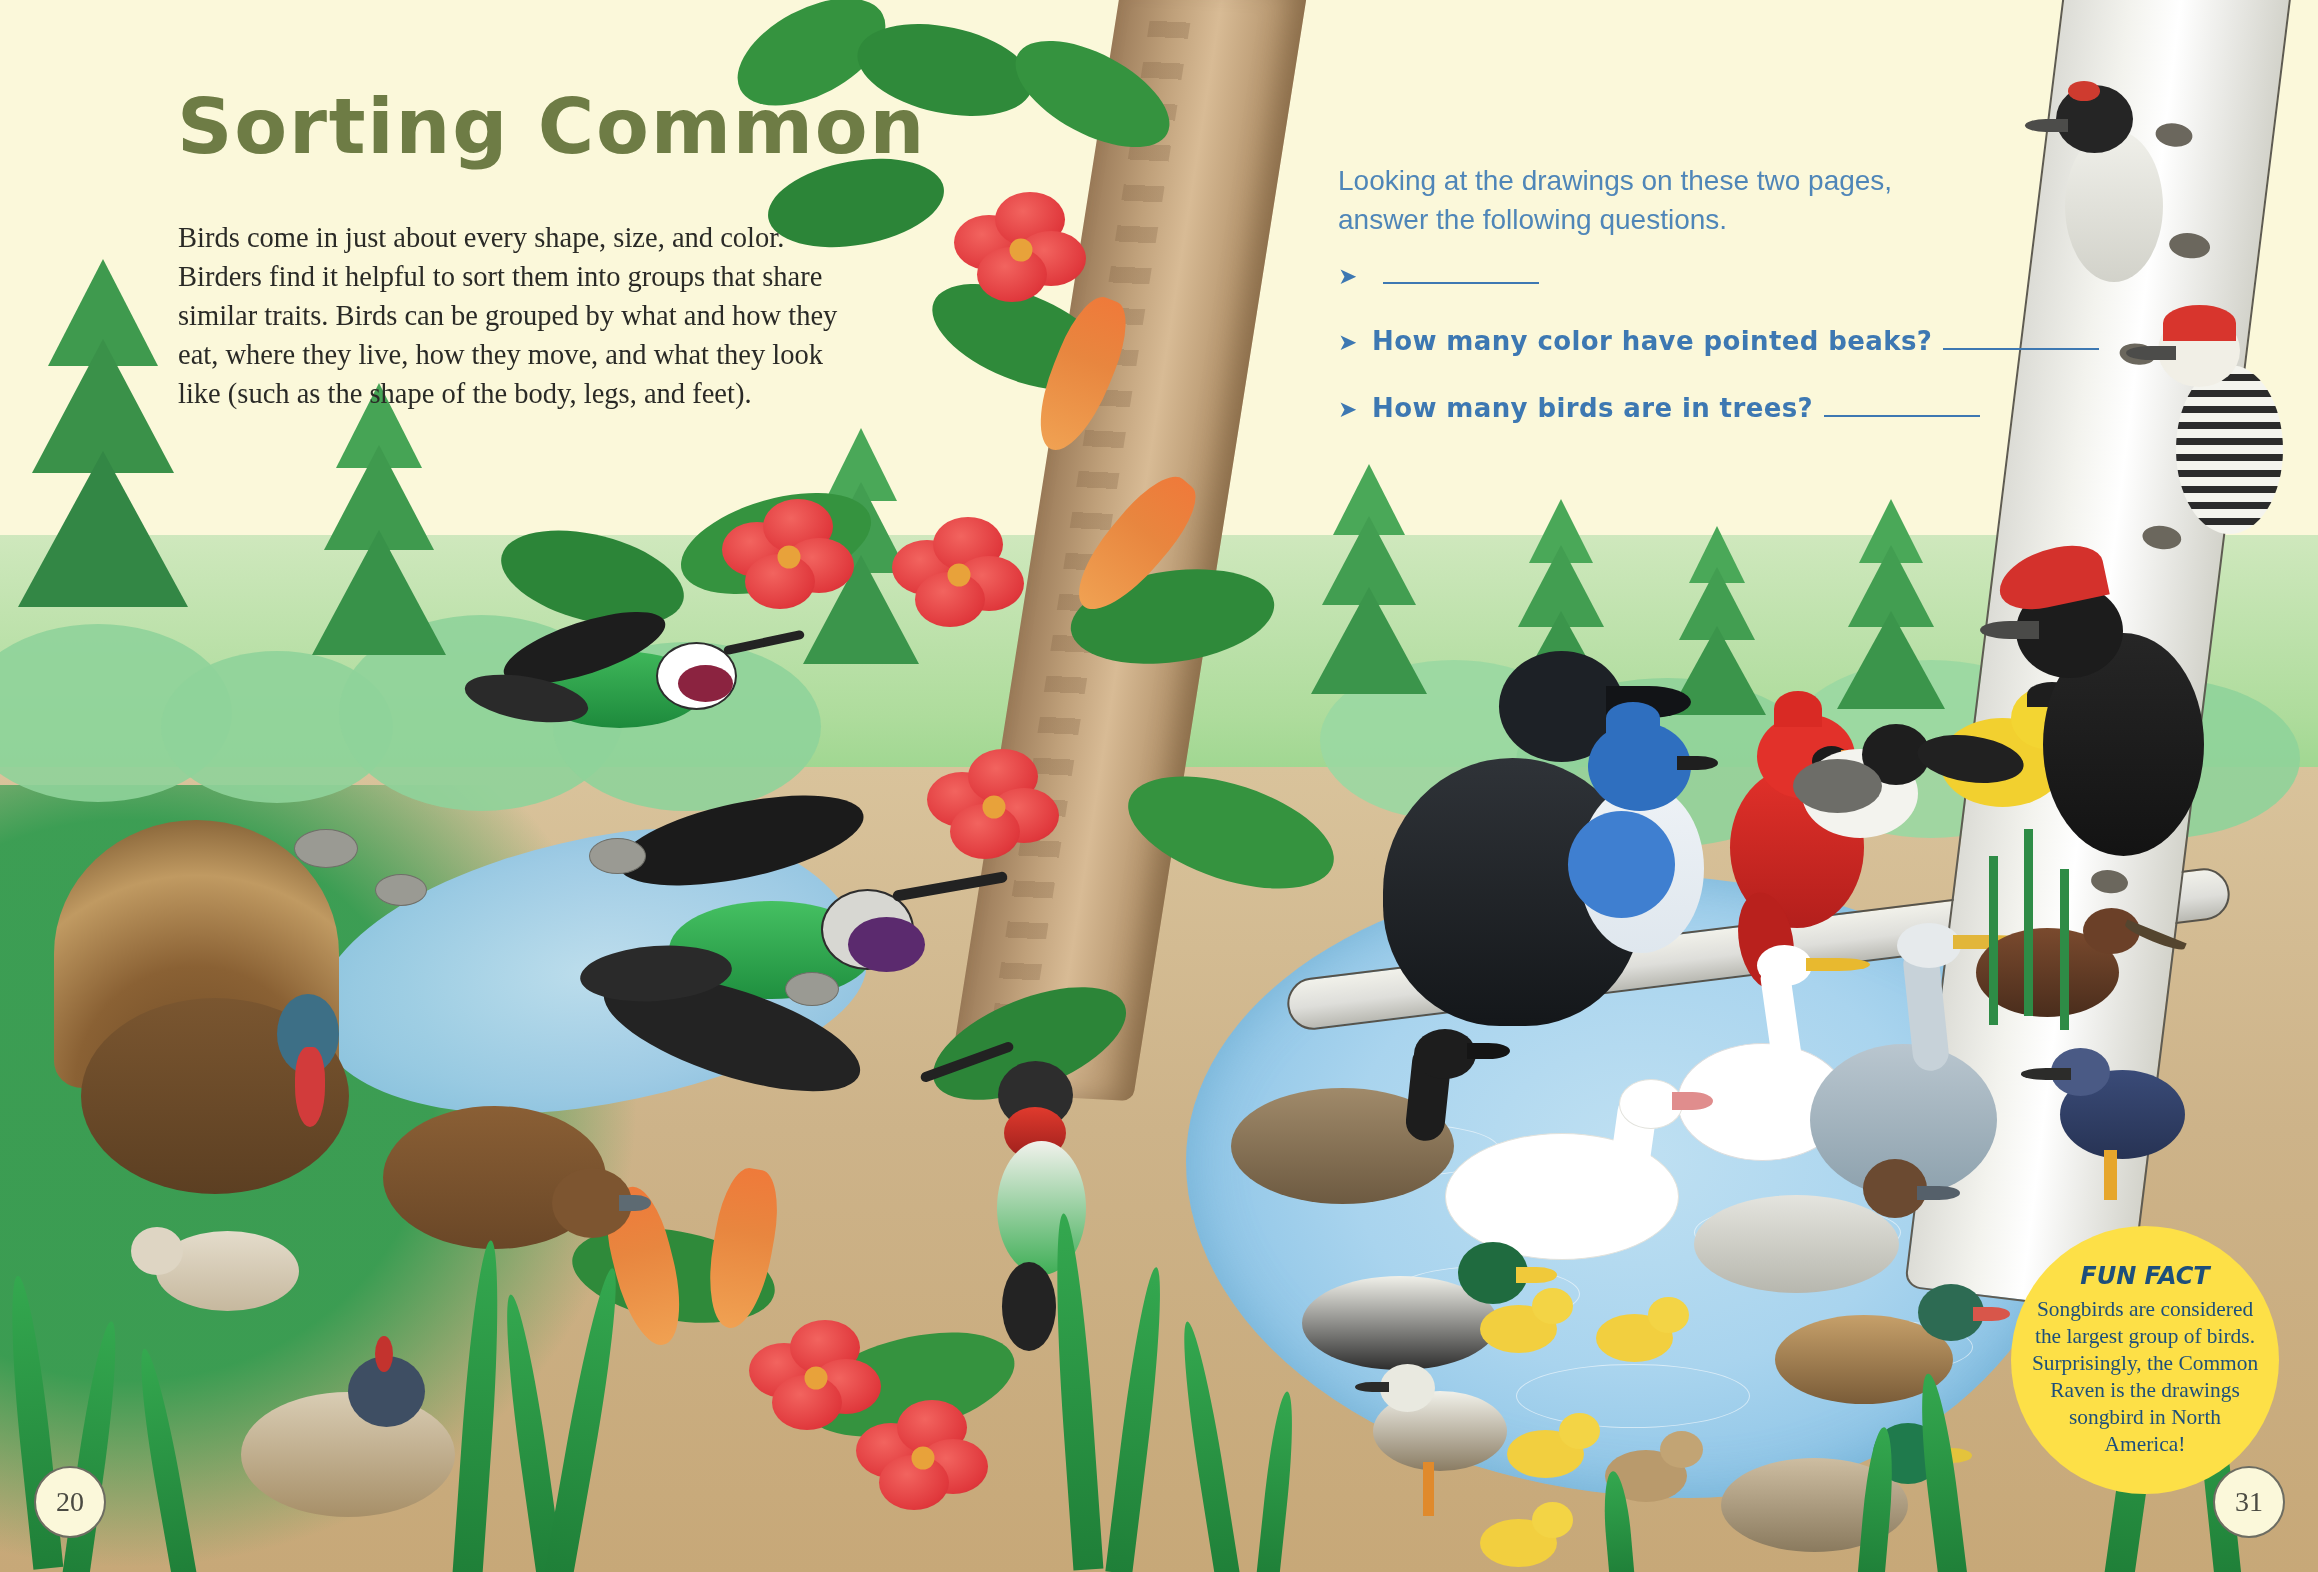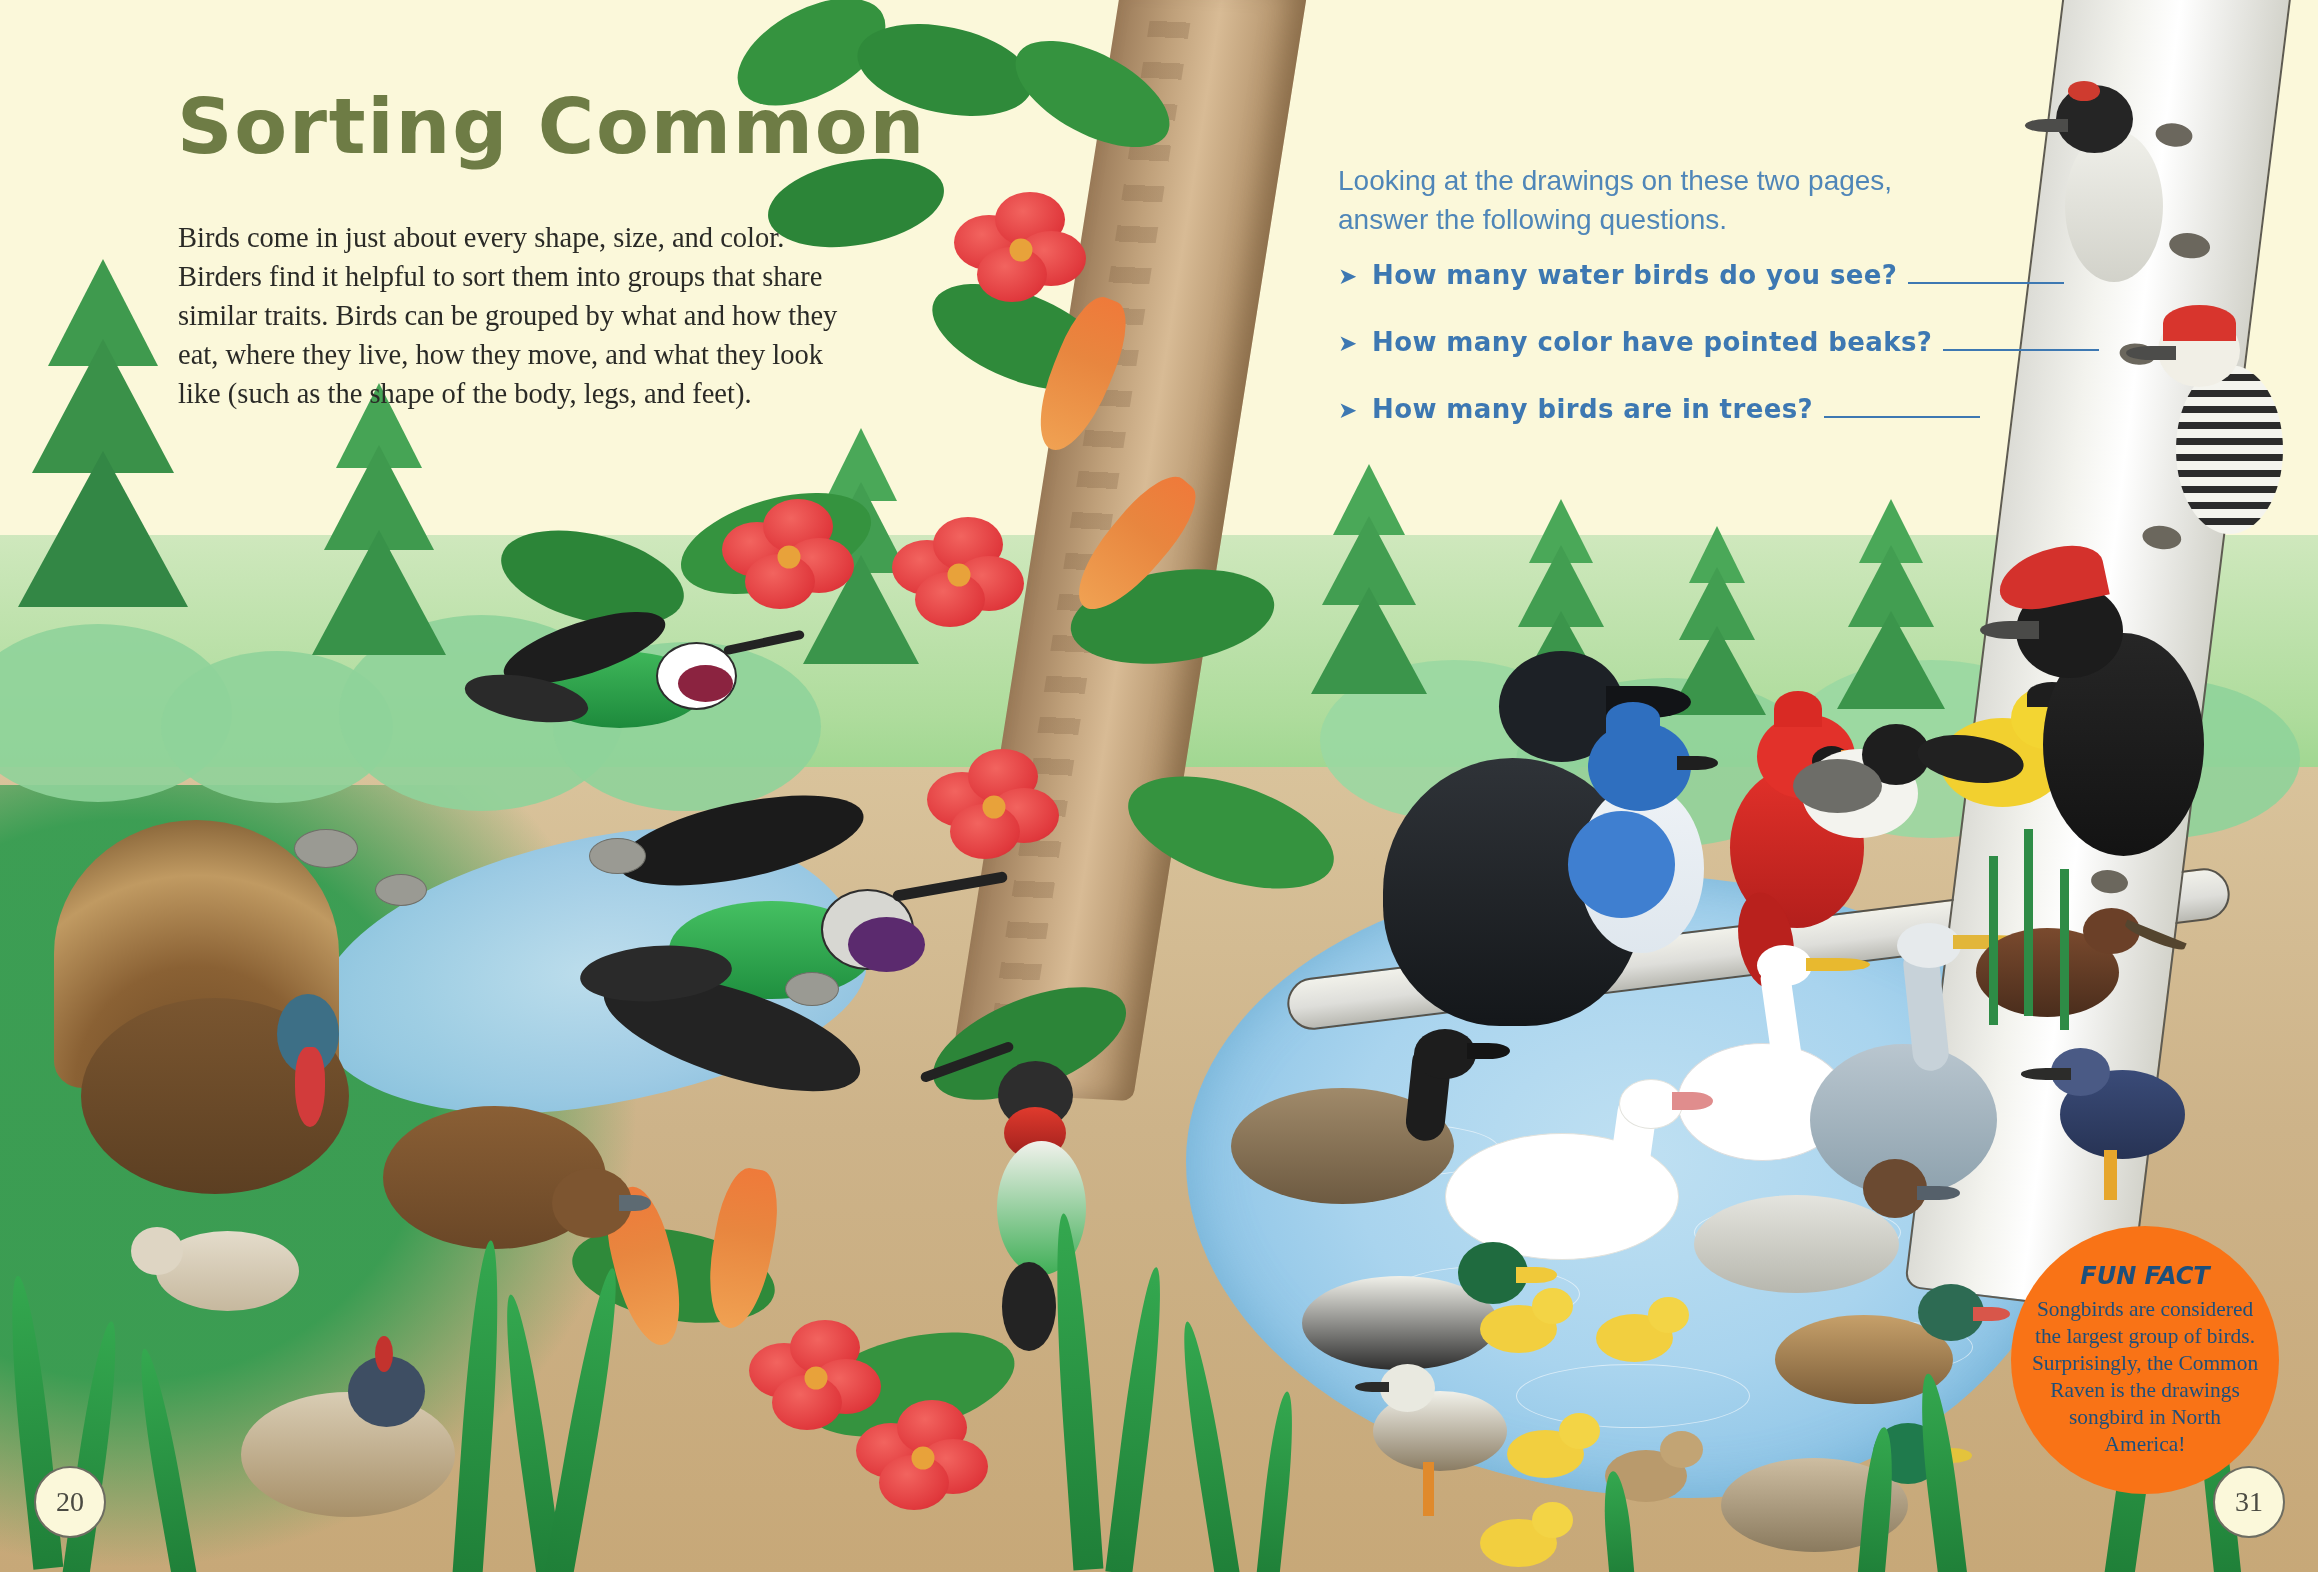--- a/index.html
+++ b/index.html
@@ -664,7 +664,6 @@
   <div class="questions">
     <div class="q-row">
       <span class="q-arrow">➤</span>
-      <span>How many water birds do you see?</span>
       <span class="q-blank"></span>
     </div>
     <div class="q-row">

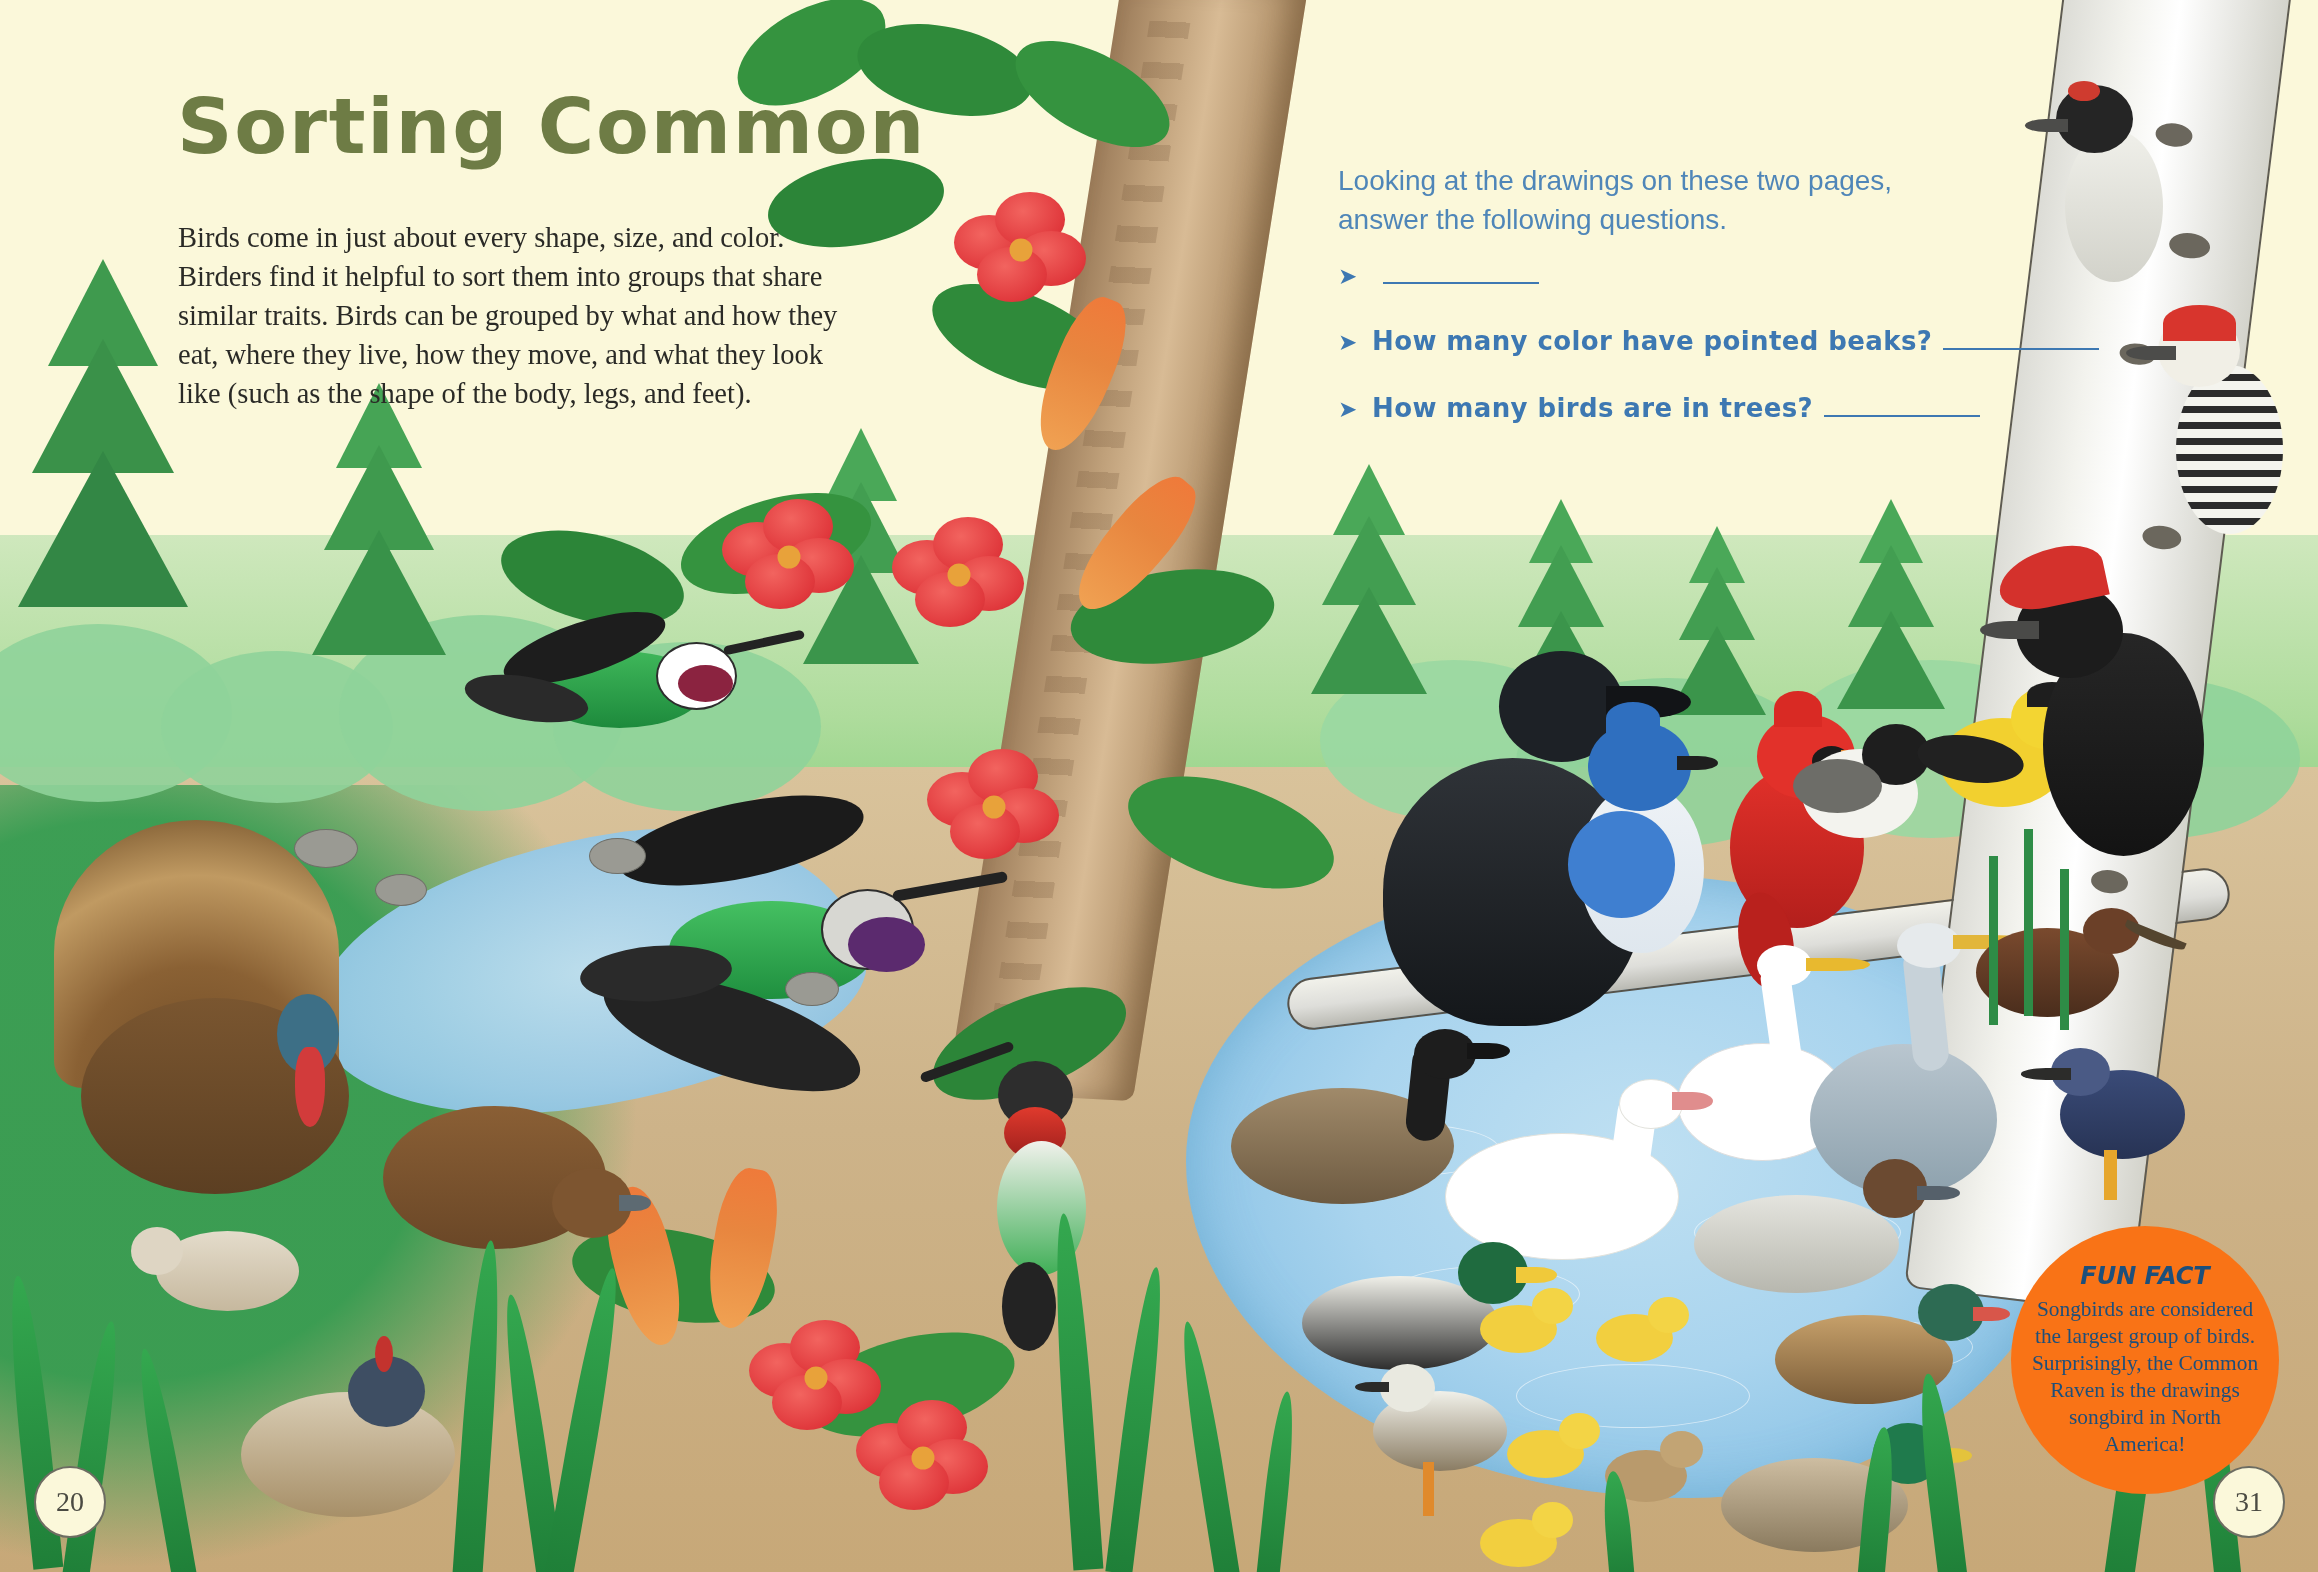--- a/index.html
+++ b/index.html
@@ -231,7 +231,7 @@
     left: 2011px; top: 1226px;
     width: 268px; height: 268px;
     border-radius: 50%;
-    background: #f97316;
+    background: #fde047;
     color: #1f4f7a;
     text-align: center;
     display: flex;

